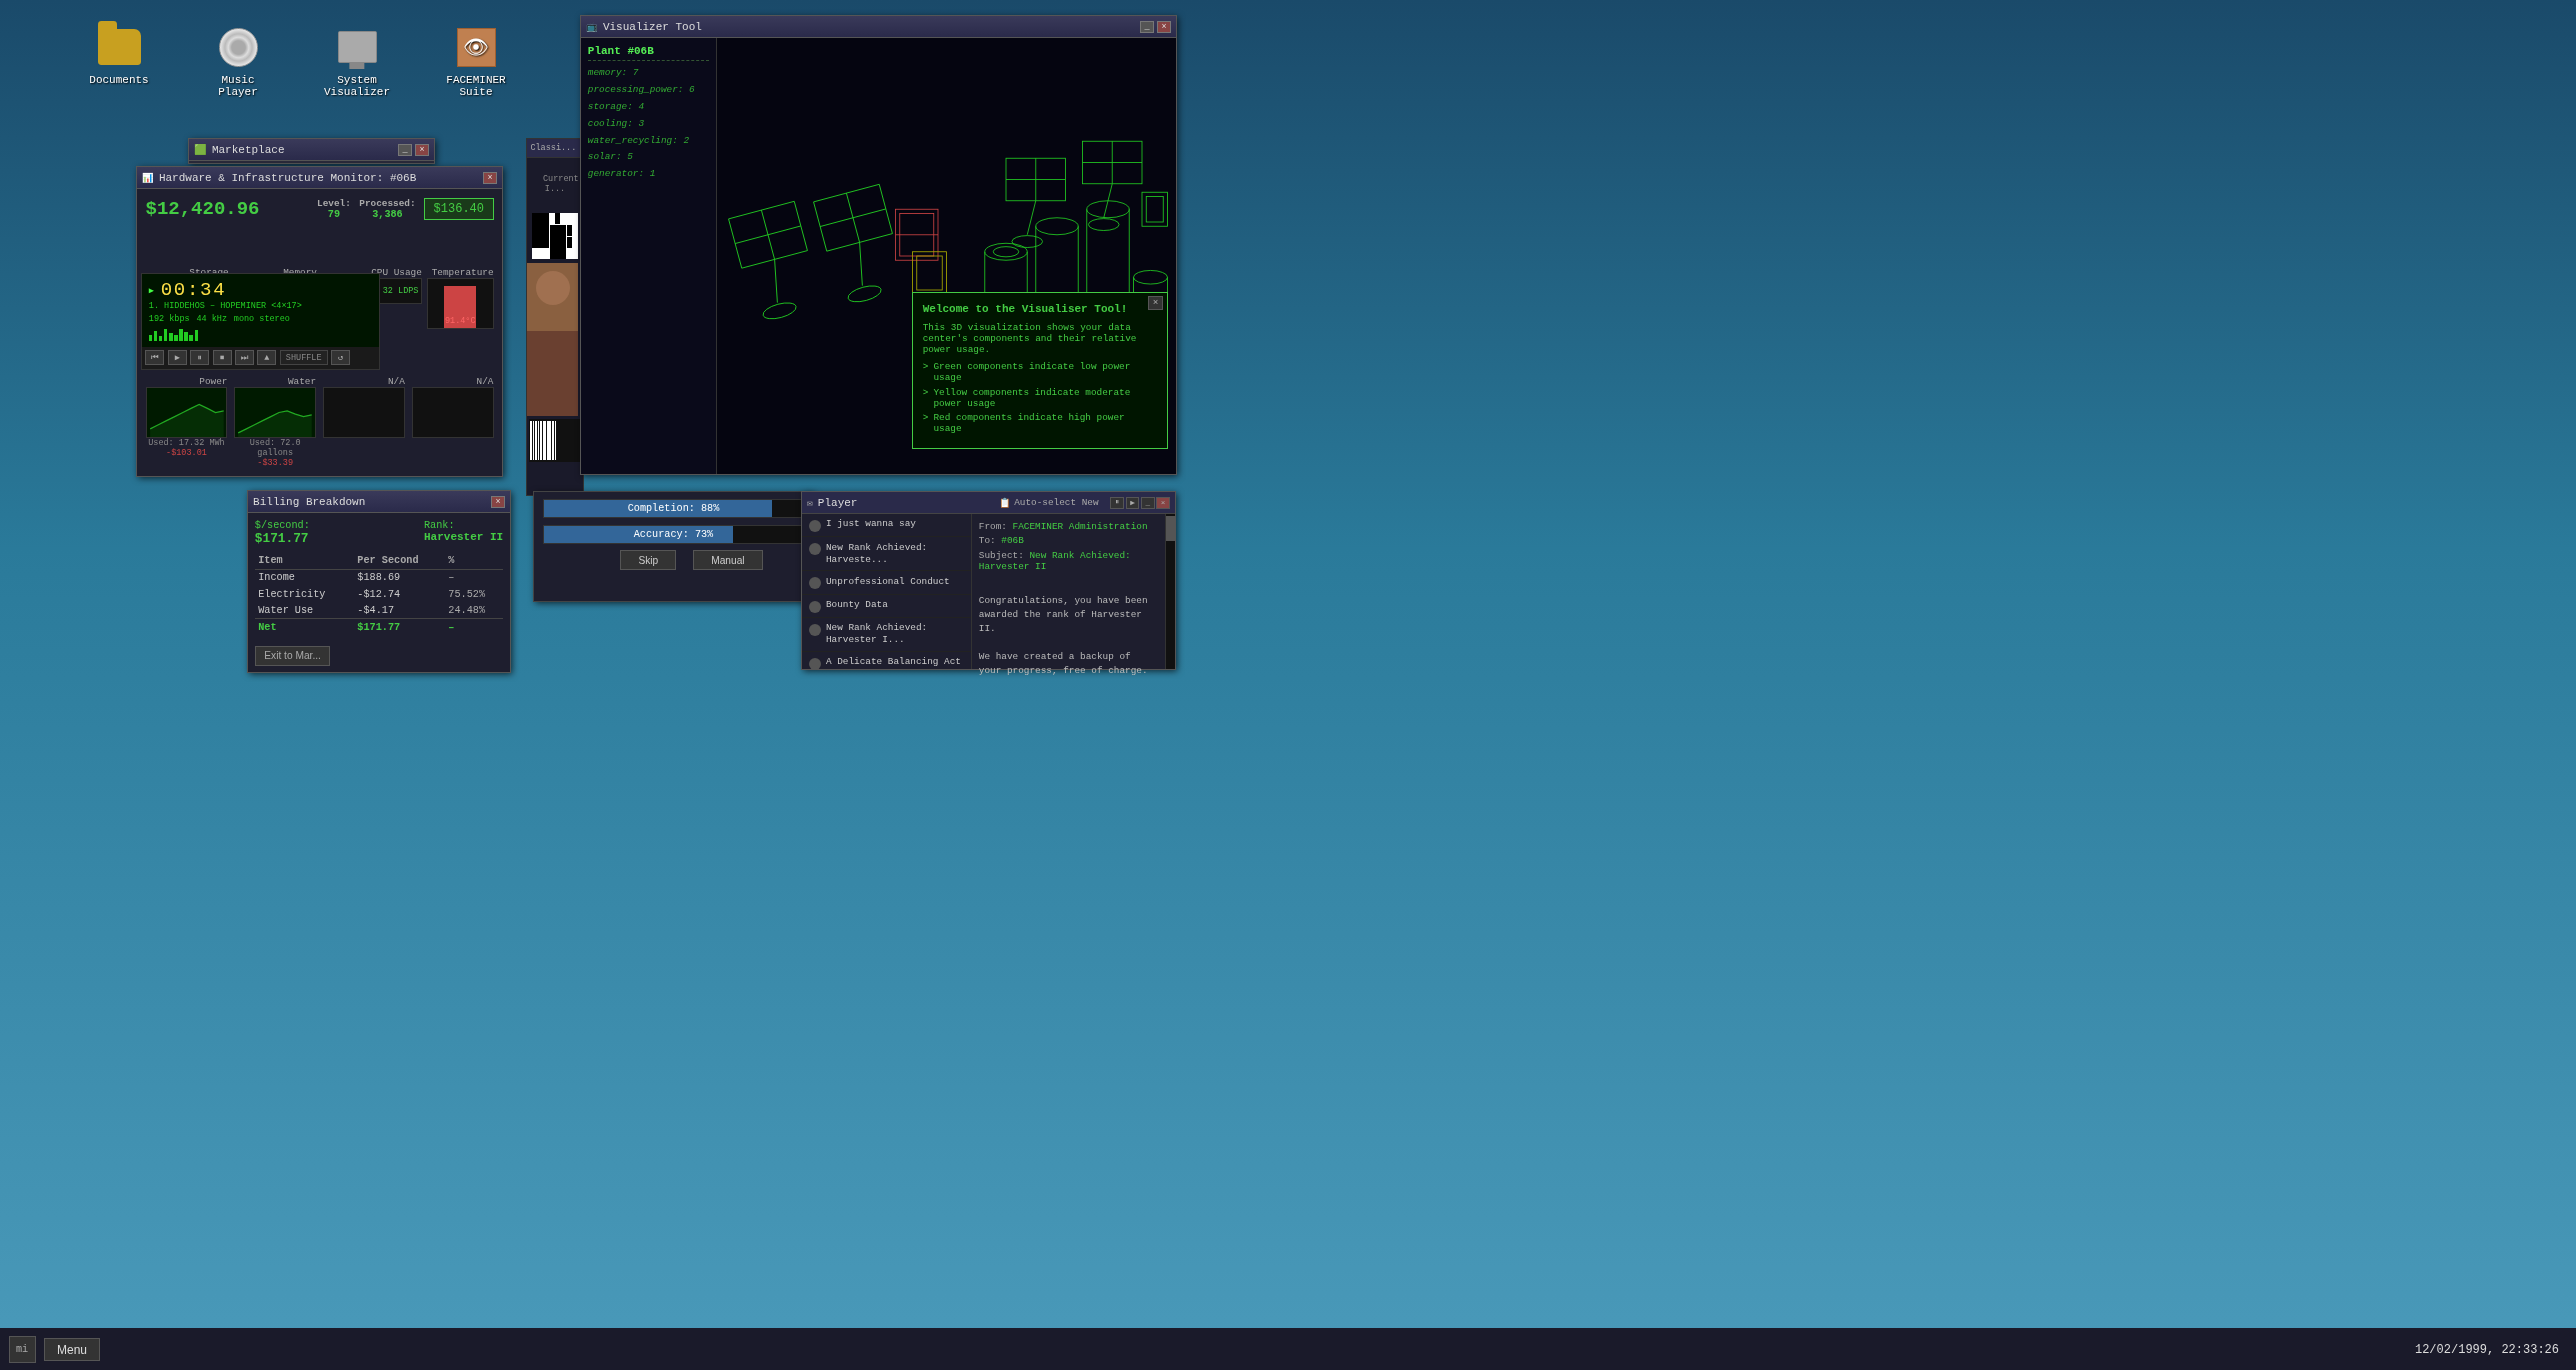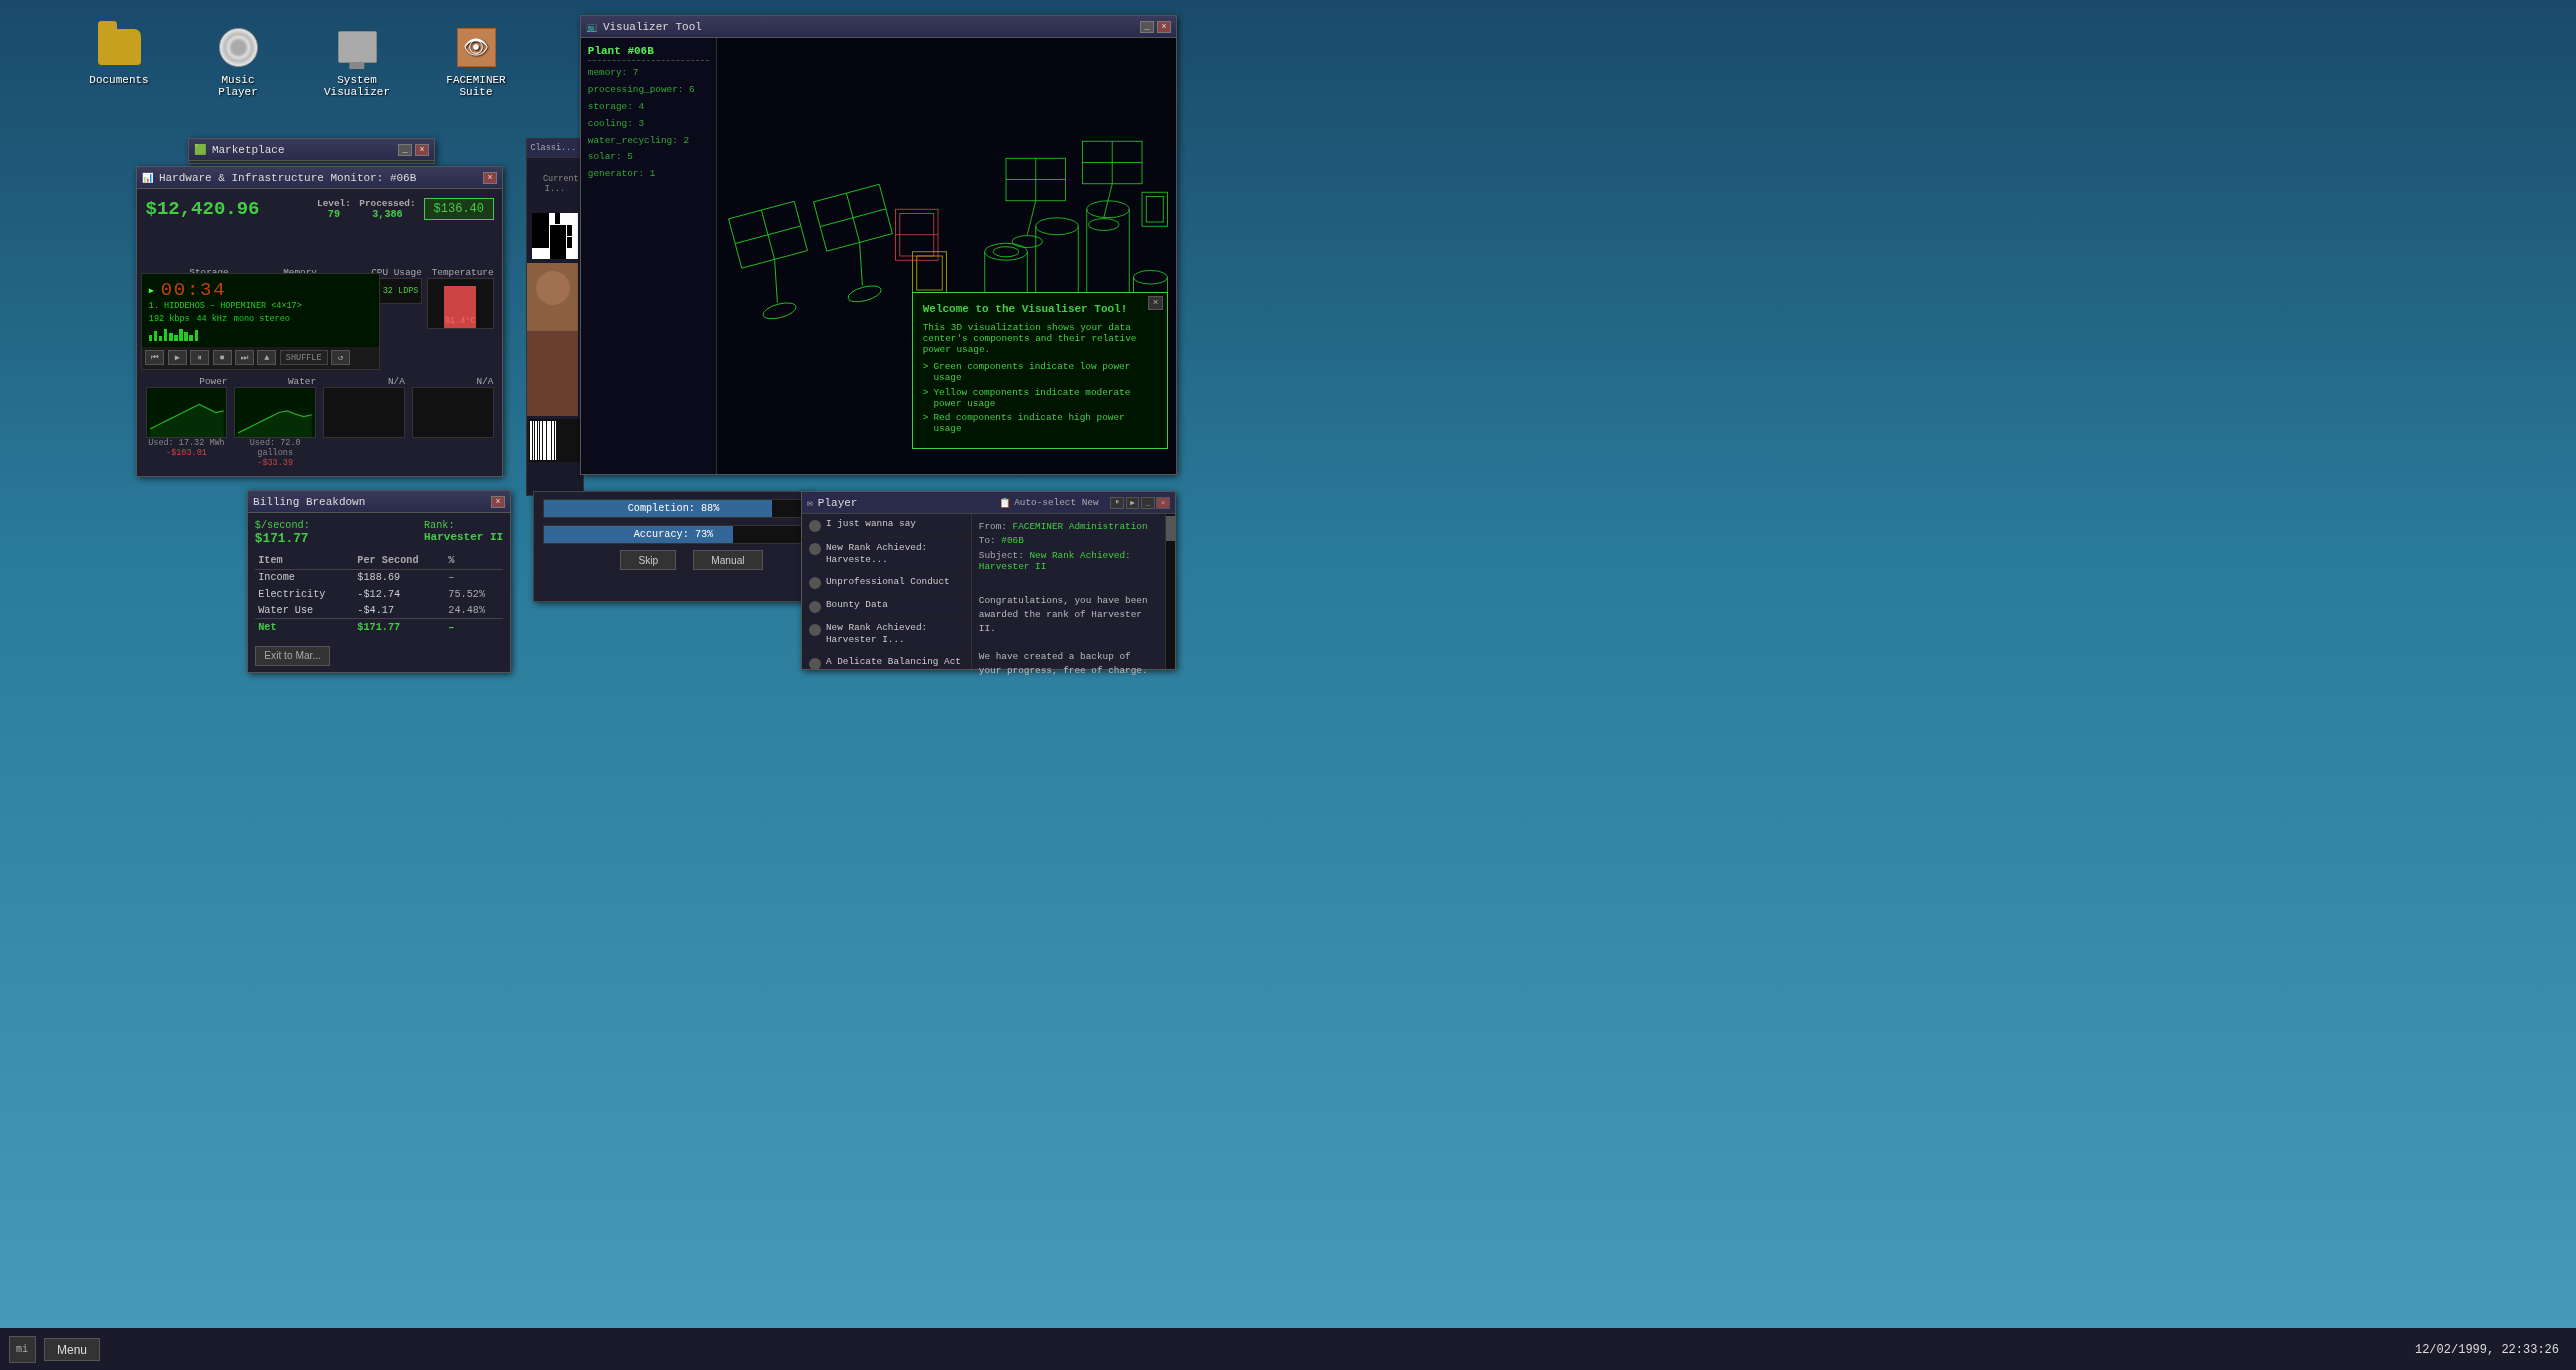--- a/index.html
+++ b/index.html
@@ -516,6 +516,7 @@
     }
     .viz-plant-info div {
       color: #33aa33;
+      font-style: italic;
     }
     .viz-plant-title {
       color: #55ee55;

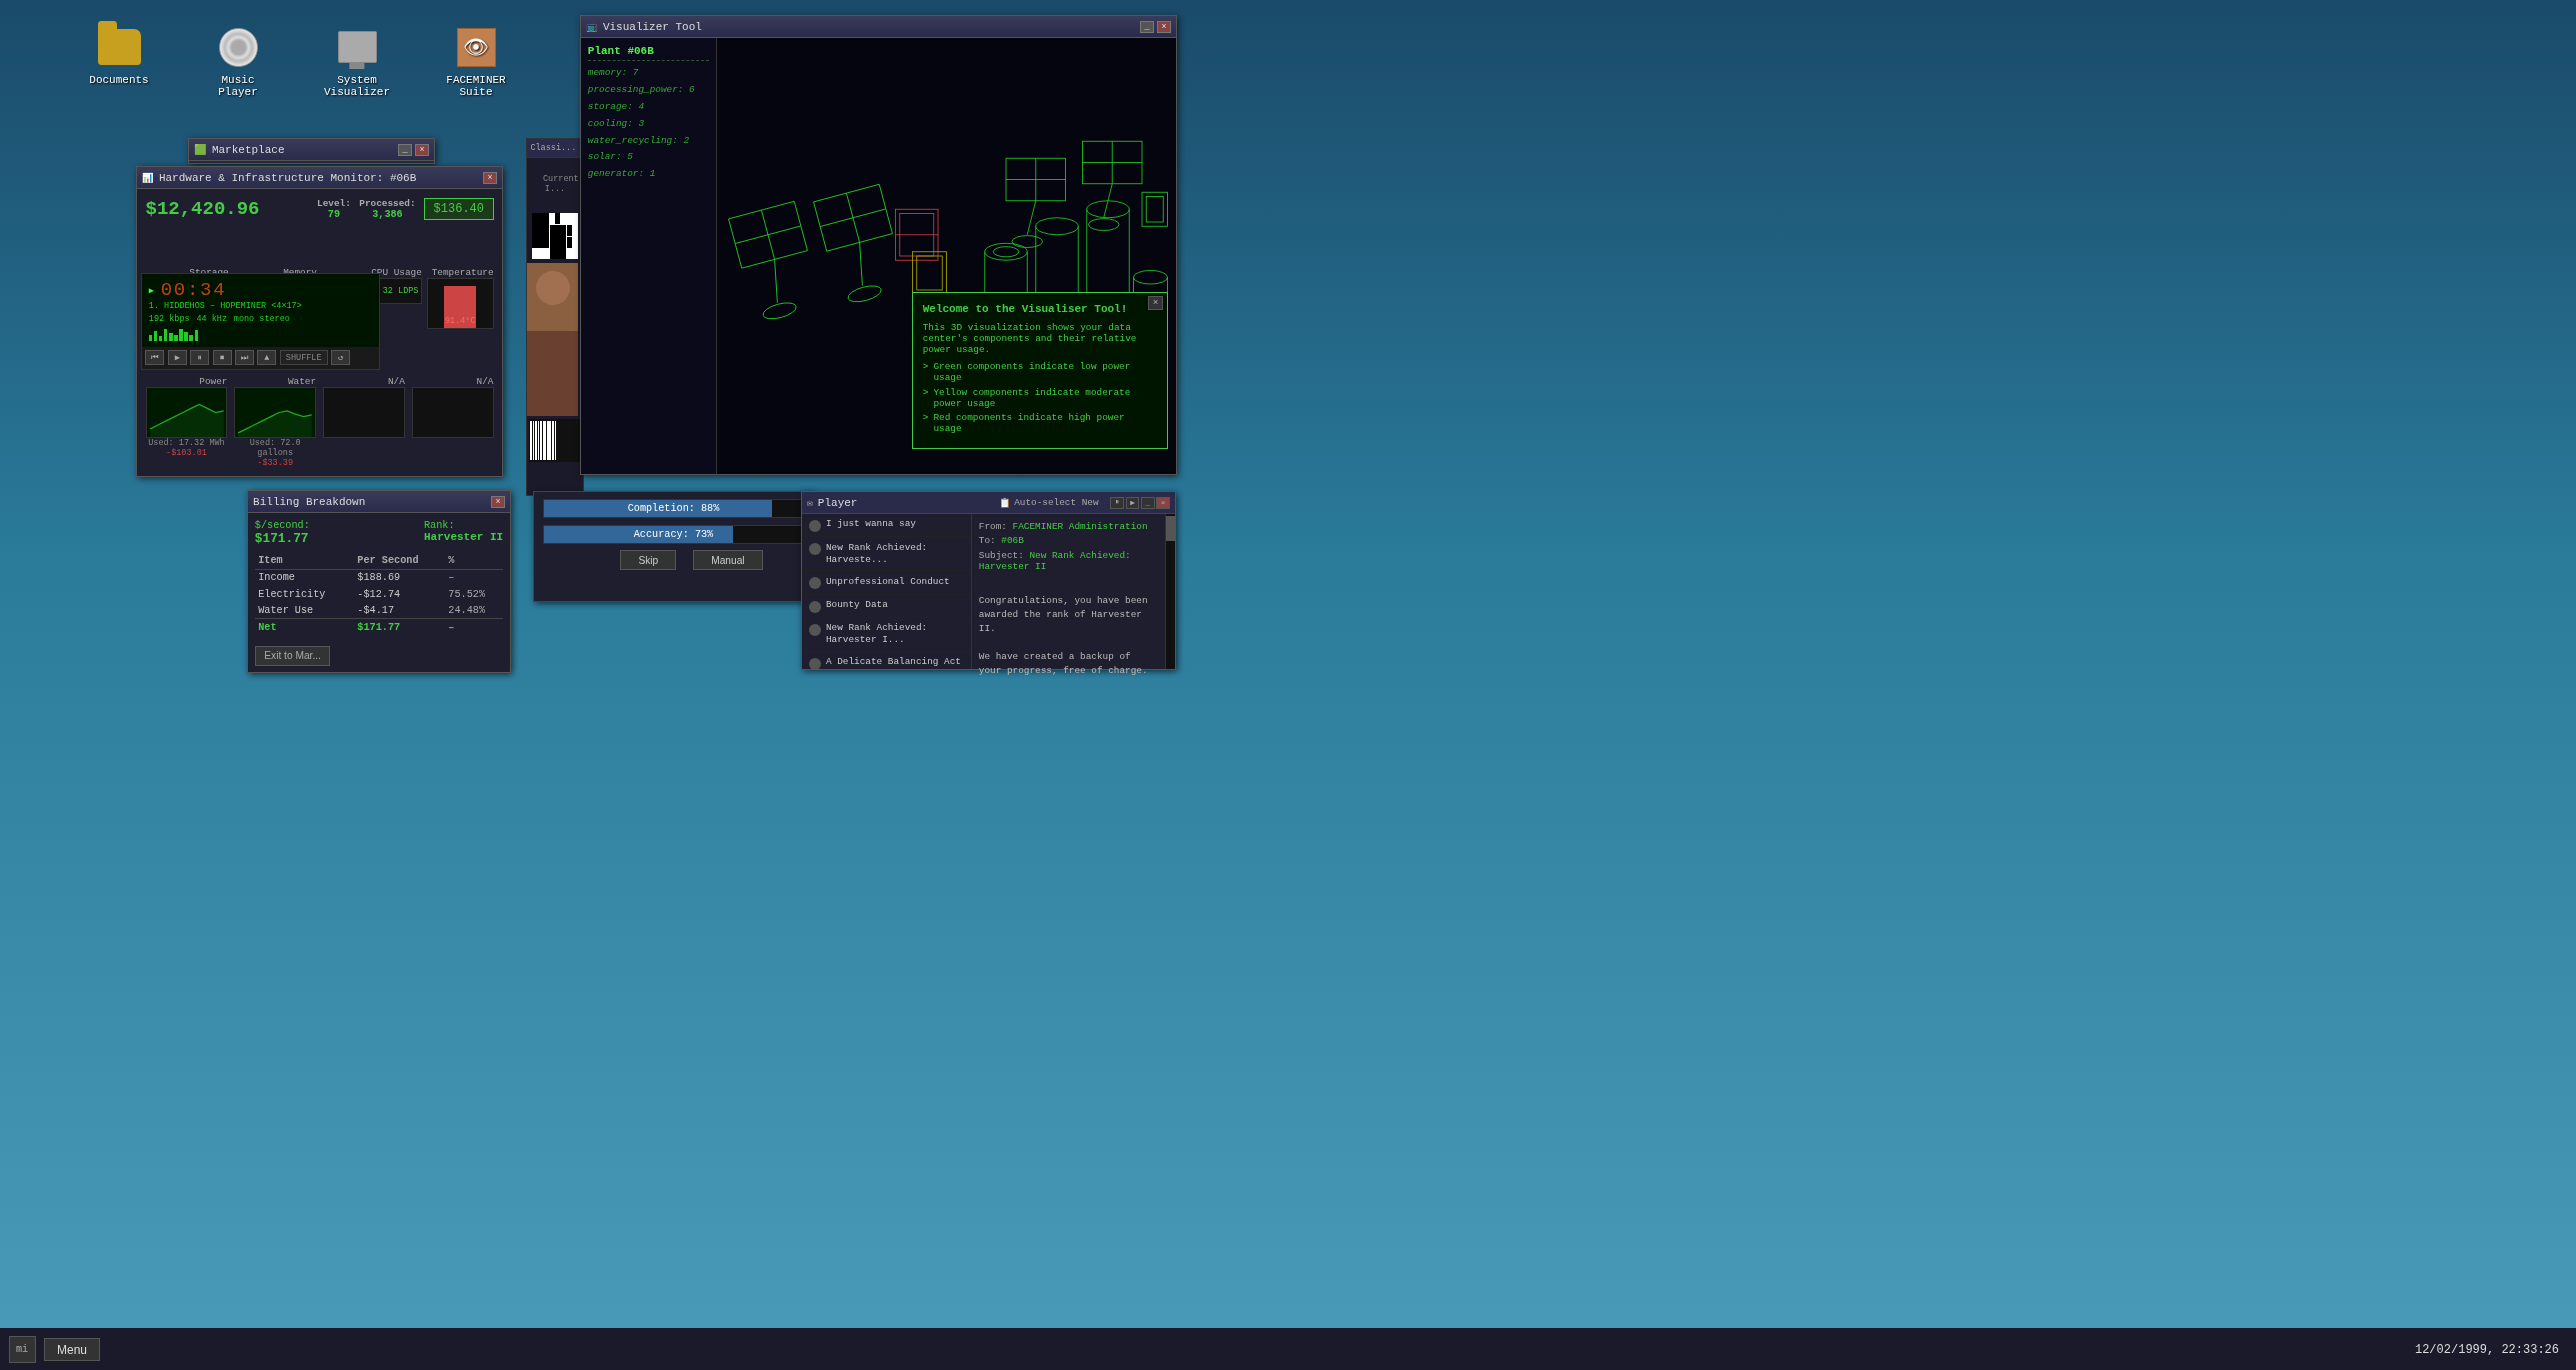--- a/index.html
+++ b/index.html
@@ -205,7 +205,7 @@
     }
     .player-time {
       font-size: 19px;
-      color: #c2410c;
+      color: #fde047;
       letter-spacing: 1.7px;
     }
     .player-track {

